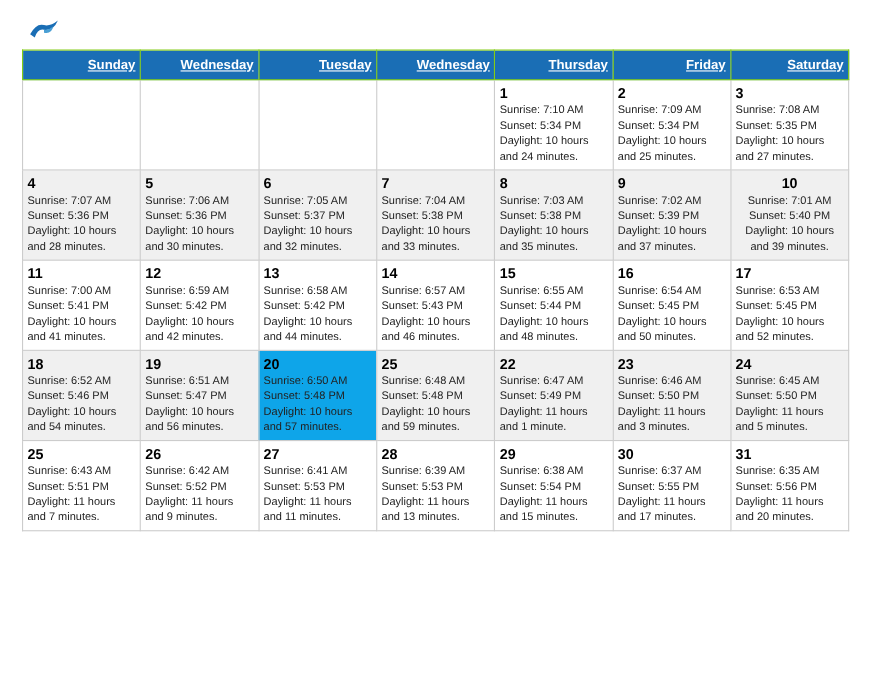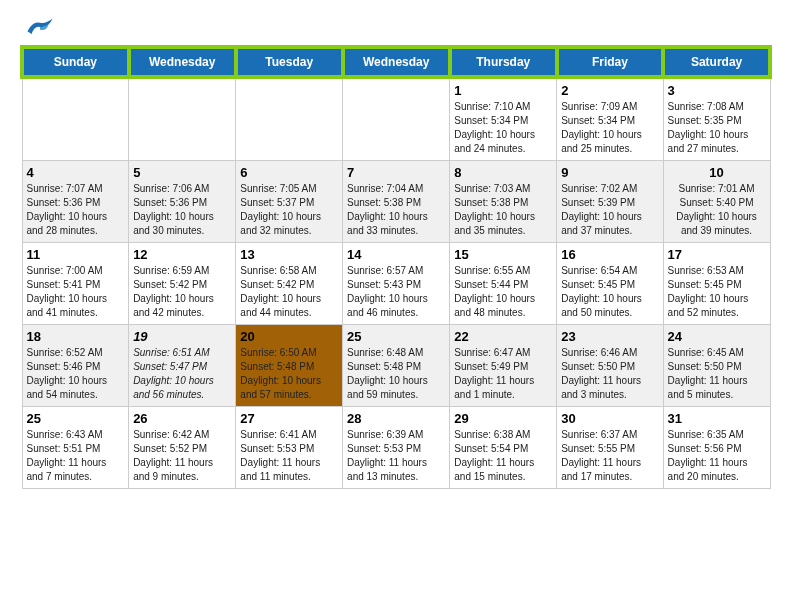--- a/index.html
+++ b/index.html
@@ -58,10 +58,11 @@
       background: #1a6eb5;
       color: #fff;
       padding: 6px 4px;
-      text-align: center;
+      text-align: right;
       font-size: 12px;
       font-weight: bold;
-      border: 4px solid #84cc16;
+      border: 1px solid #84cc16;
+      text-decoration: underline;
     }
     .calendar td {
       border: 1px solid #ccc;

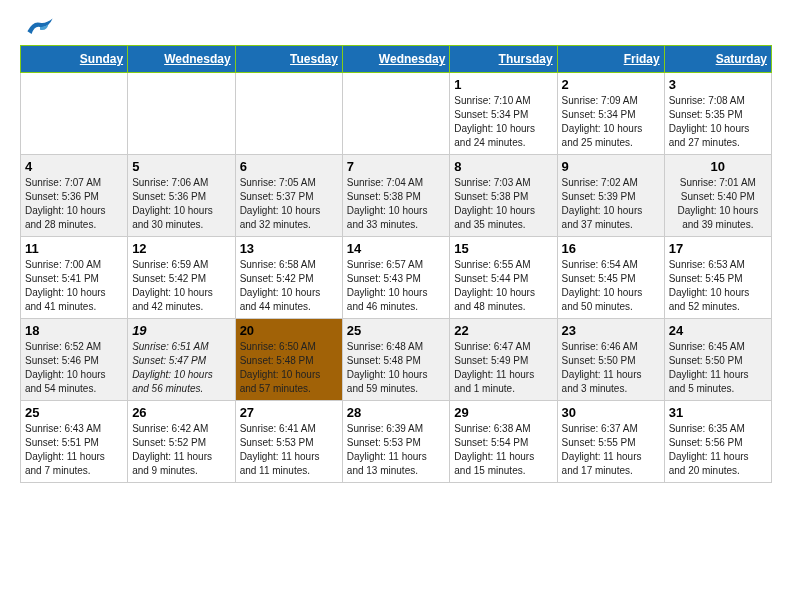--- a/index.html
+++ b/index.html
@@ -206,7 +206,7 @@
           <span class="day-number">18</span>
           <div class="day-info">Sunrise: 6:52 AM<br>Sunset: 5:46 PM<br>Daylight: 10 hours<br>and 54 minutes.</div>
         </td>
-        <td style="background: rgb(240, 240, 240); font-style: italic;">
+        <td style="background: rgb(240, 240, 240);">
           <span class="day-number">19</span>
           <div class="day-info">Sunrise: 6:51 AM<br>Sunset: 5:47 PM<br>Daylight: 10 hours<br>and 56 minutes.</div>
         </td>

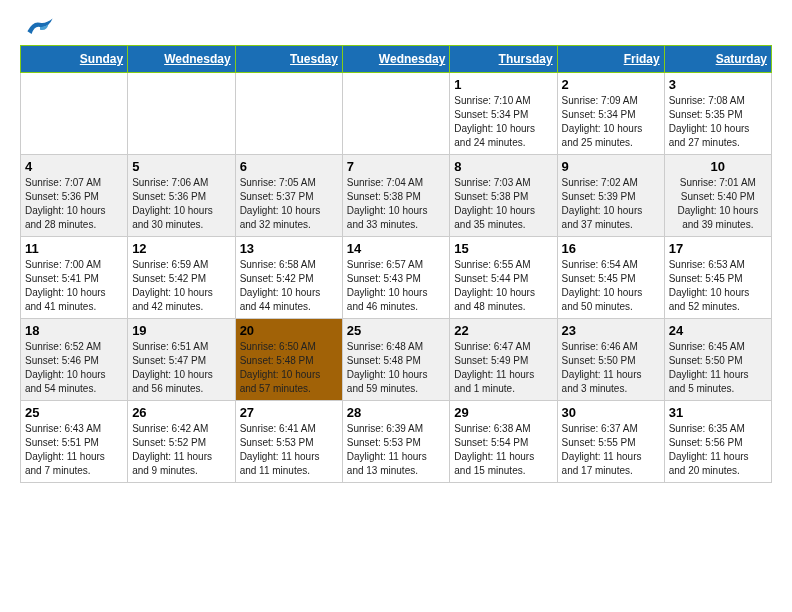--- a/index.html
+++ b/index.html
@@ -210,7 +210,7 @@
           <span class="day-number">19</span>
           <div class="day-info">Sunrise: 6:51 AM<br>Sunset: 5:47 PM<br>Daylight: 10 hours<br>and 56 minutes.</div>
         </td>
-        <td style="background: #a16207;">
+        <td style="background: #0ea5e9;">
           <span class="day-number">20</span>
           <div class="day-info">Sunrise: 6:50 AM<br>Sunset: 5:48 PM<br>Daylight: 10 hours<br>and 57 minutes.</div>
         </td>

